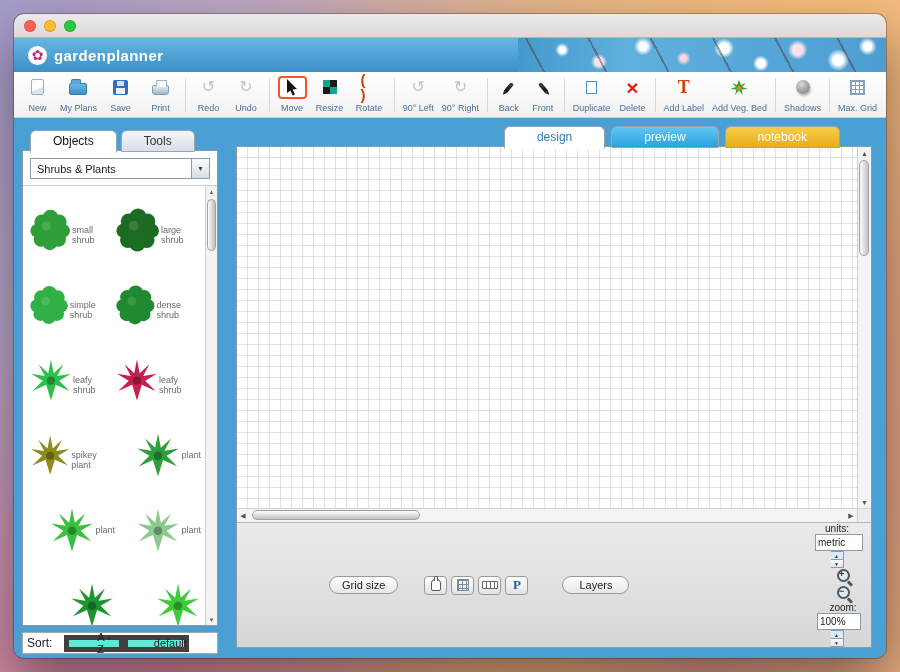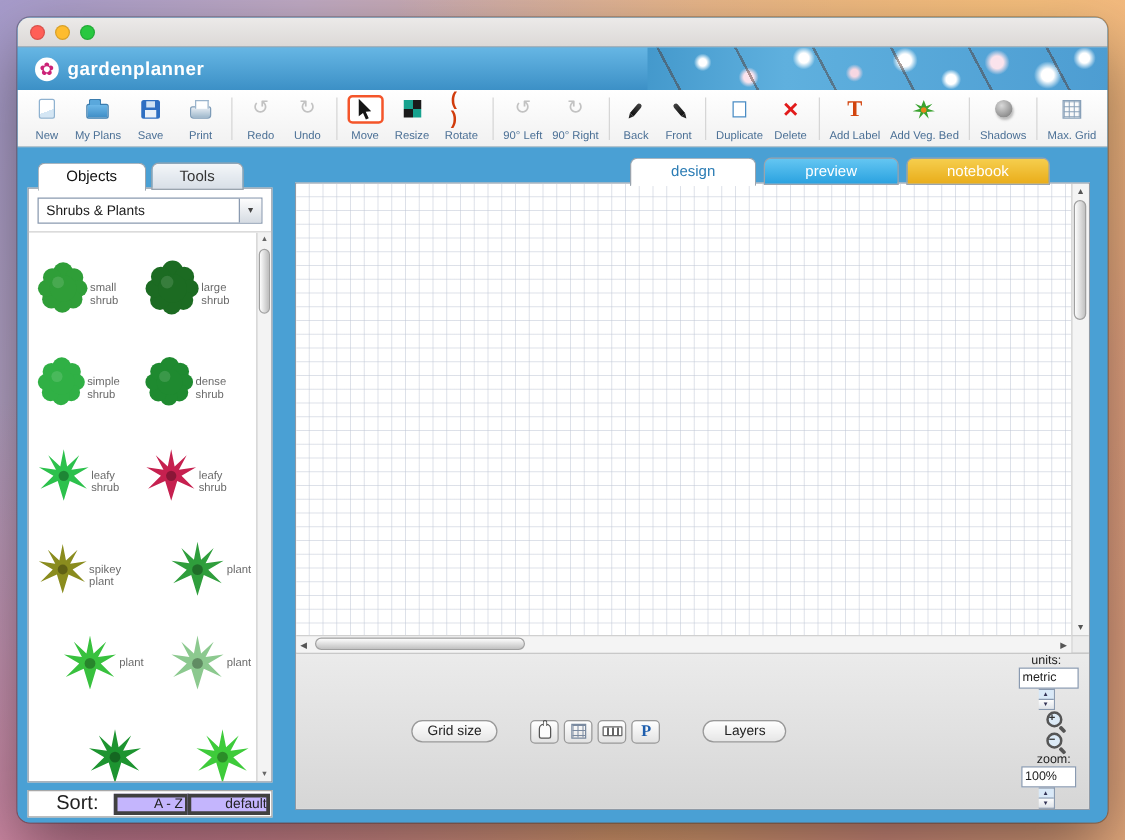--- a/index.html
+++ b/index.html
@@ -141,7 +141,7 @@
     background:linear-gradient(90deg,#fdfdfd,#bdbdbd); border:1px solid #a0a0a0; border-radius:5px; }
   .sort-bar{ position:absolute; left:8px; top:514px; width:196px; height:22px;
     background:#fff; border:1px solid #a8a8a8; display:flex; align-items:center; z-index:2; }
-  .sort-label{ font-size:16px; color:#222; margin-left:22px; }
+  .sort-label{ font-size:12px; color:#222; margin-left:4px; }
   .sort-btn{ height:17px; border:3px solid #404040; background:#c4b5fd; font-size:11px;
     color:#222; display:flex; align-items:center; justify-content:center;padding-left:28px; }
   .sort-az{ width:60px; margin-left:12px; }

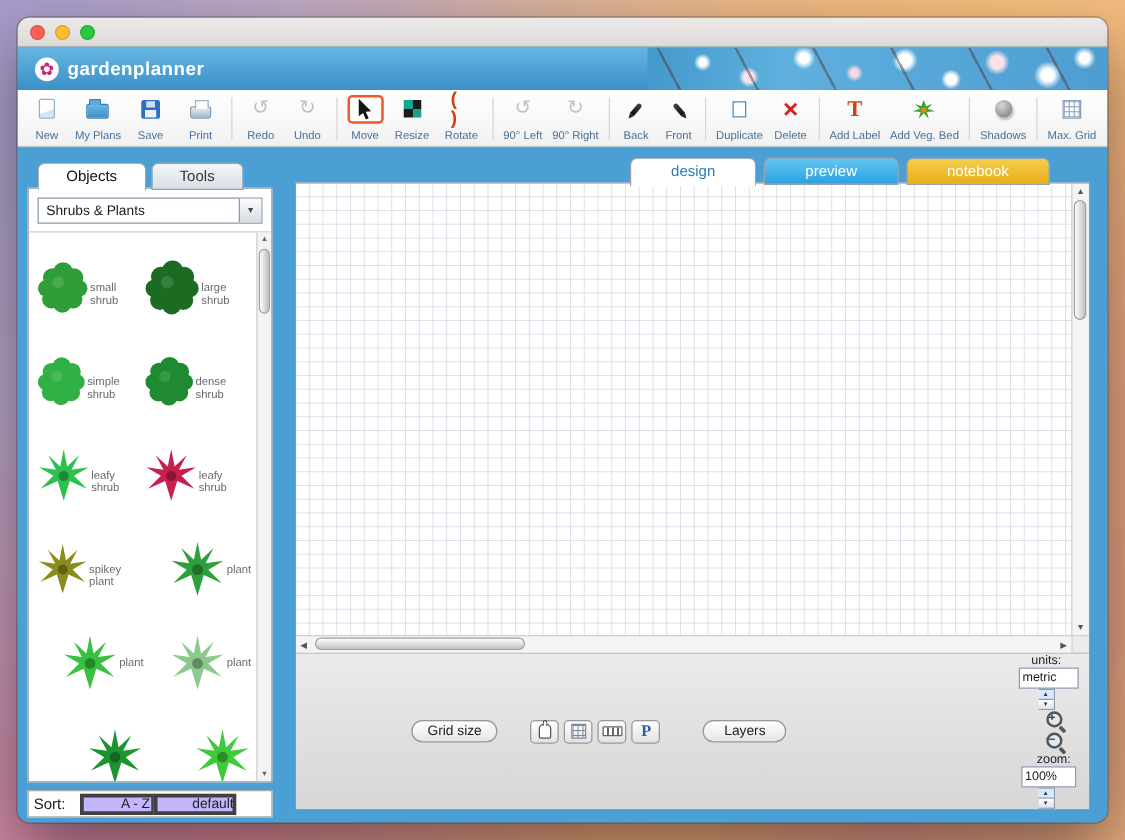--- a/index.html
+++ b/index.html
@@ -142,7 +142,7 @@
   .sort-bar{ position:absolute; left:8px; top:514px; width:196px; height:22px;
     background:#fff; border:1px solid #a8a8a8; display:flex; align-items:center; z-index:2; }
   .sort-label{ font-size:12px; color:#222; margin-left:4px; }
-  .sort-btn{ height:17px; border:3px solid #404040; background:#c4b5fd; font-size:11px;
+  .sort-btn{ height:17px; border:5px solid #404040; background:#5eead4; font-size:11px;
     color:#222; display:flex; align-items:center; justify-content:center;padding-left:28px; }
   .sort-az{ width:60px; margin-left:12px; }
   .sort-default{ width:66px; margin-left:-1px; }

